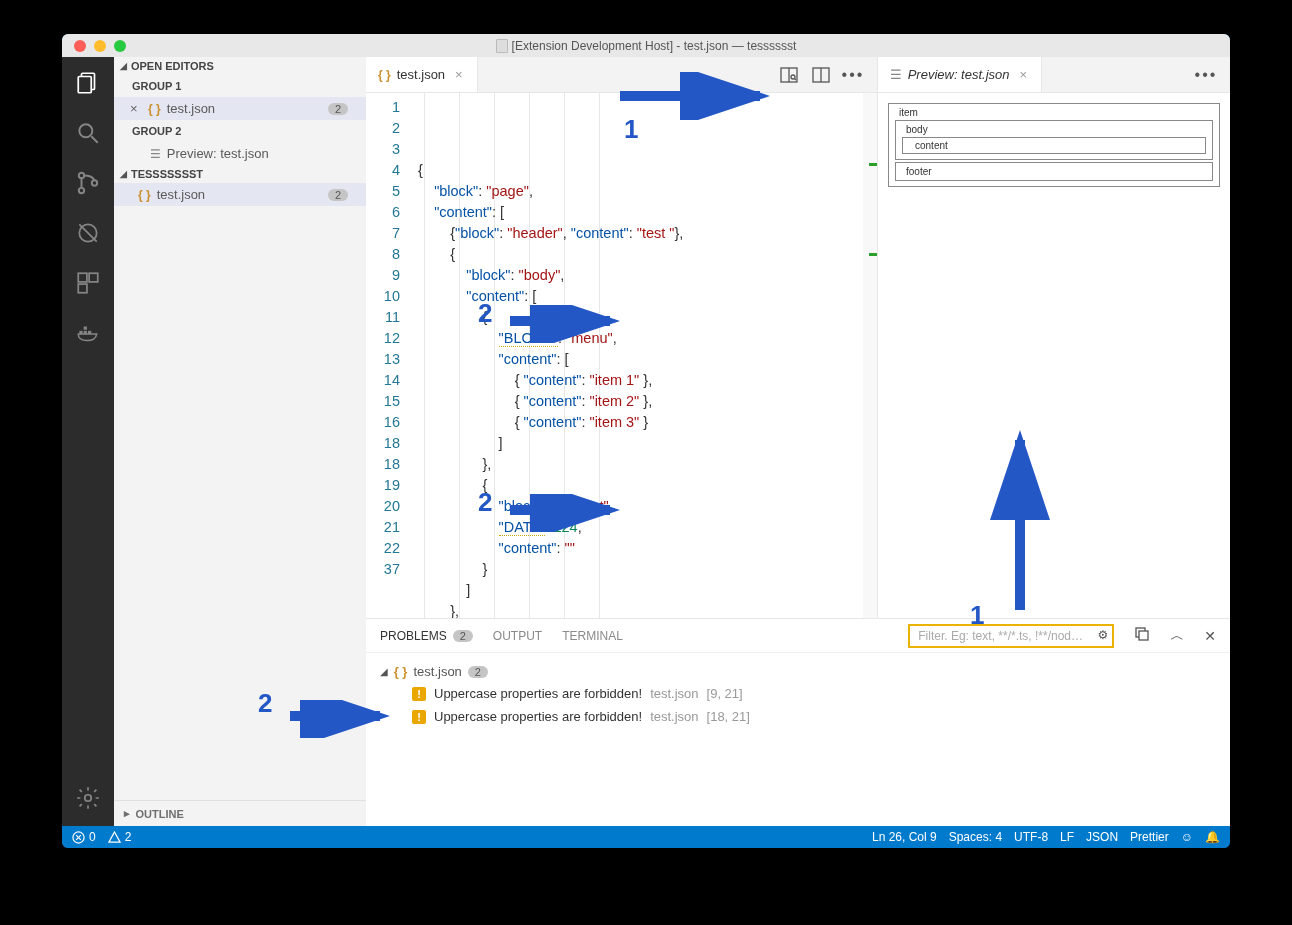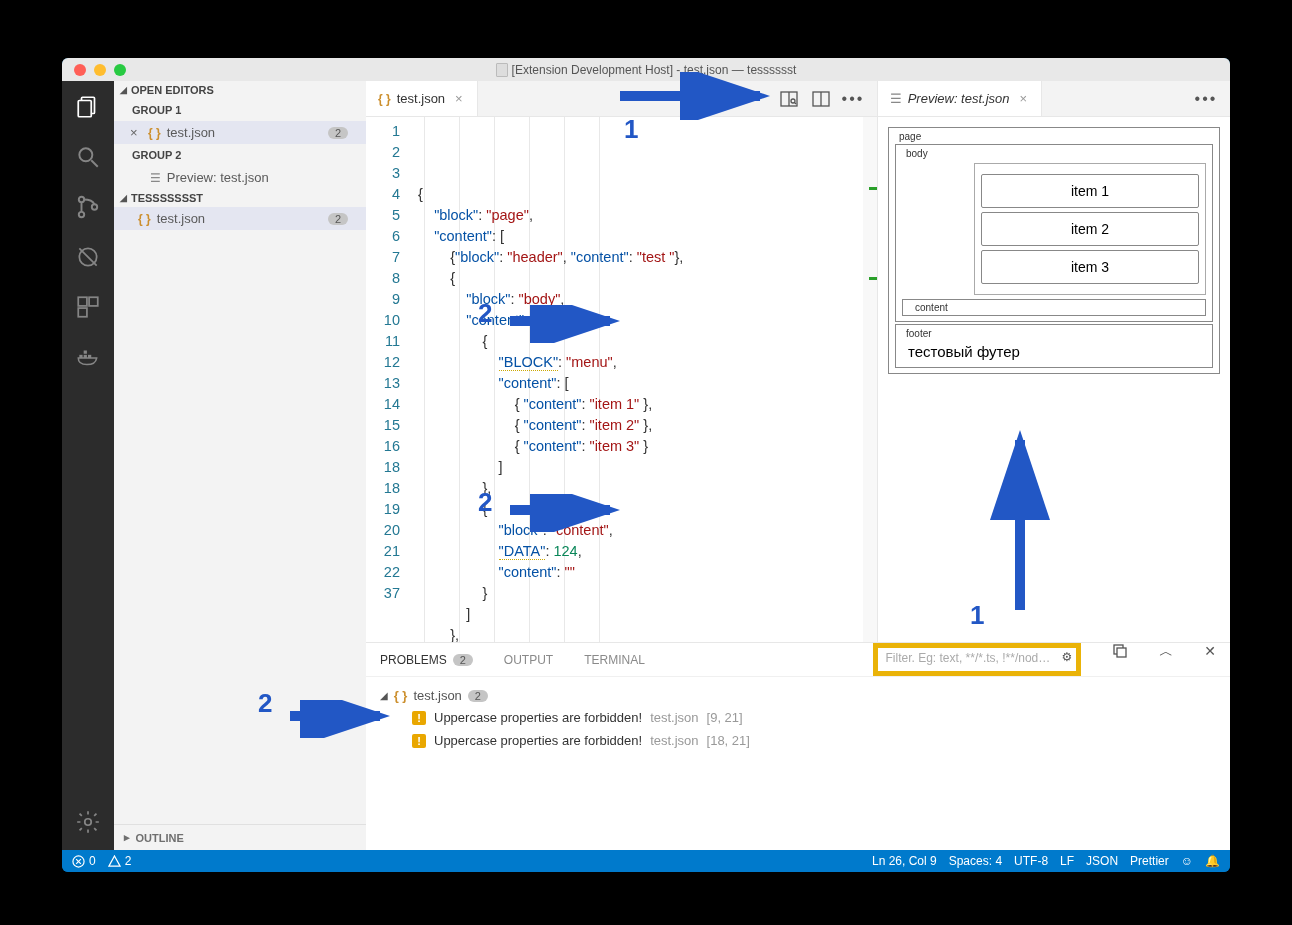--- a/index.html
+++ b/index.html
@@ -4,7 +4,7 @@
 <style>
 * { margin: 0; padding: 0; box-sizing: border-box; font-family: -apple-system, BlinkMacSystemFont, "Segoe UI", sans-serif; }
 body { background: #000; width: 1292px; height: 925px; position: relative; }
-.window { position: absolute; left: 62px; top: 34px; width: 1168px; height: 814px; background: #0369a1; border-radius: 6px; overflow: hidden; display: flex; flex-direction: column; box-shadow: 0 8px 40px rgba(0,0,0,0.5); margin-top: 24px; }
+.window { position: absolute; left: 62px; top: 34px; width: 1168px; height: 814px; background: #0369a1; border-radius: 6px; overflow: hidden; display: flex; flex-direction: column; box-shadow: 0 8px 40px rgba(0,0,0,0.5); }
 .titlebar { height: 23px; background: #e8e8e8; display: flex; align-items: center; position: relative; }
 .traffic { display: flex; gap: 8px; padding-left: 12px; }
 .tl { width: 12px; height: 12px; border-radius: 50%; }

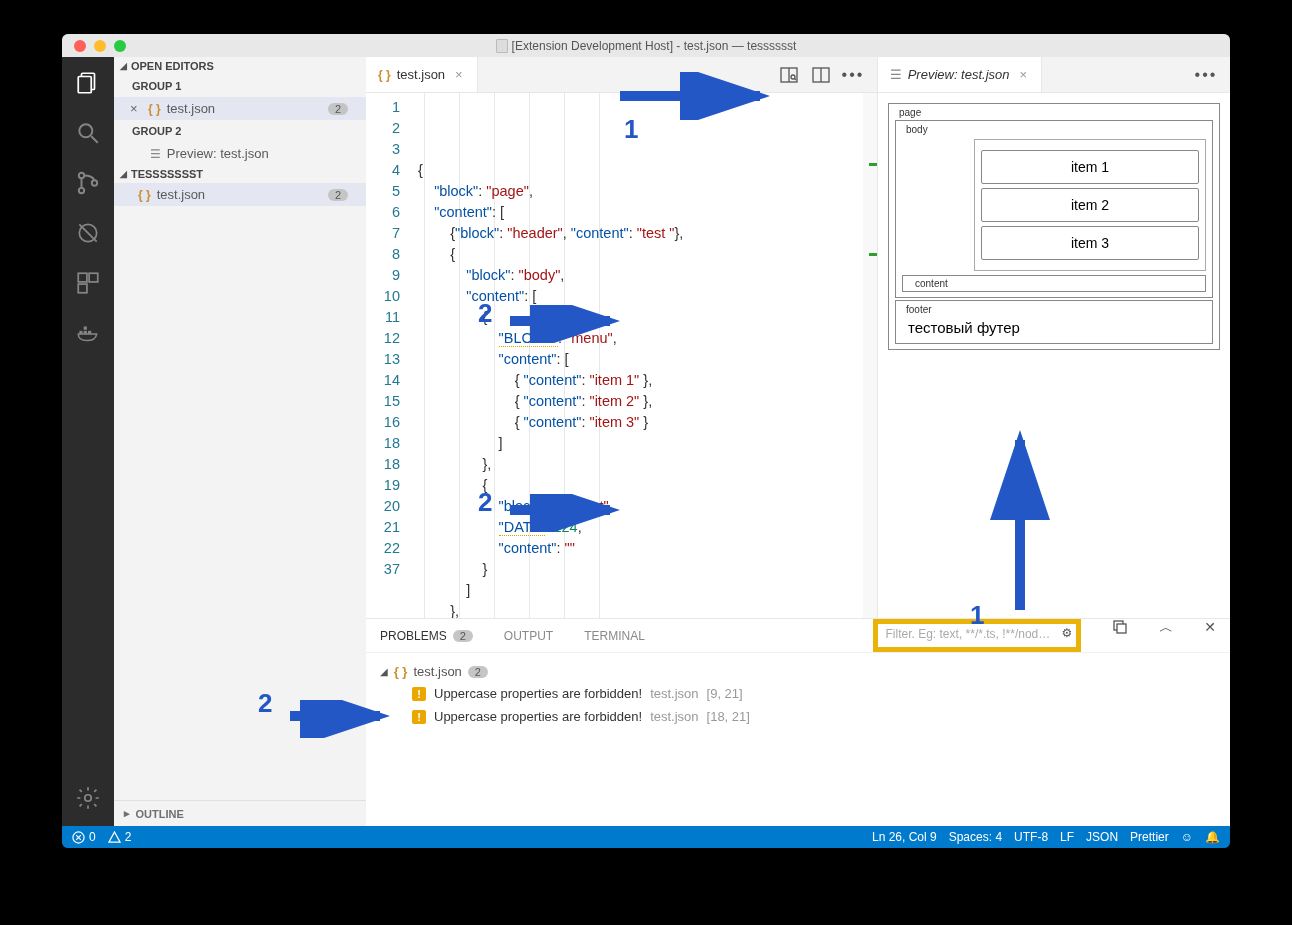--- a/index.html
+++ b/index.html
@@ -275,7 +275,7 @@
           </div>
           <div class="preview">
             <div class="pblock">
-              <div class="plabel">page</div>
+              <div class="plabel">item</div>
               <div class="pblock">
                 <div class="plabel">body</div>
                 <div class="pblock" style="border:1px solid #aaa;padding:6px;margin:4px 2px 4px 74px;">

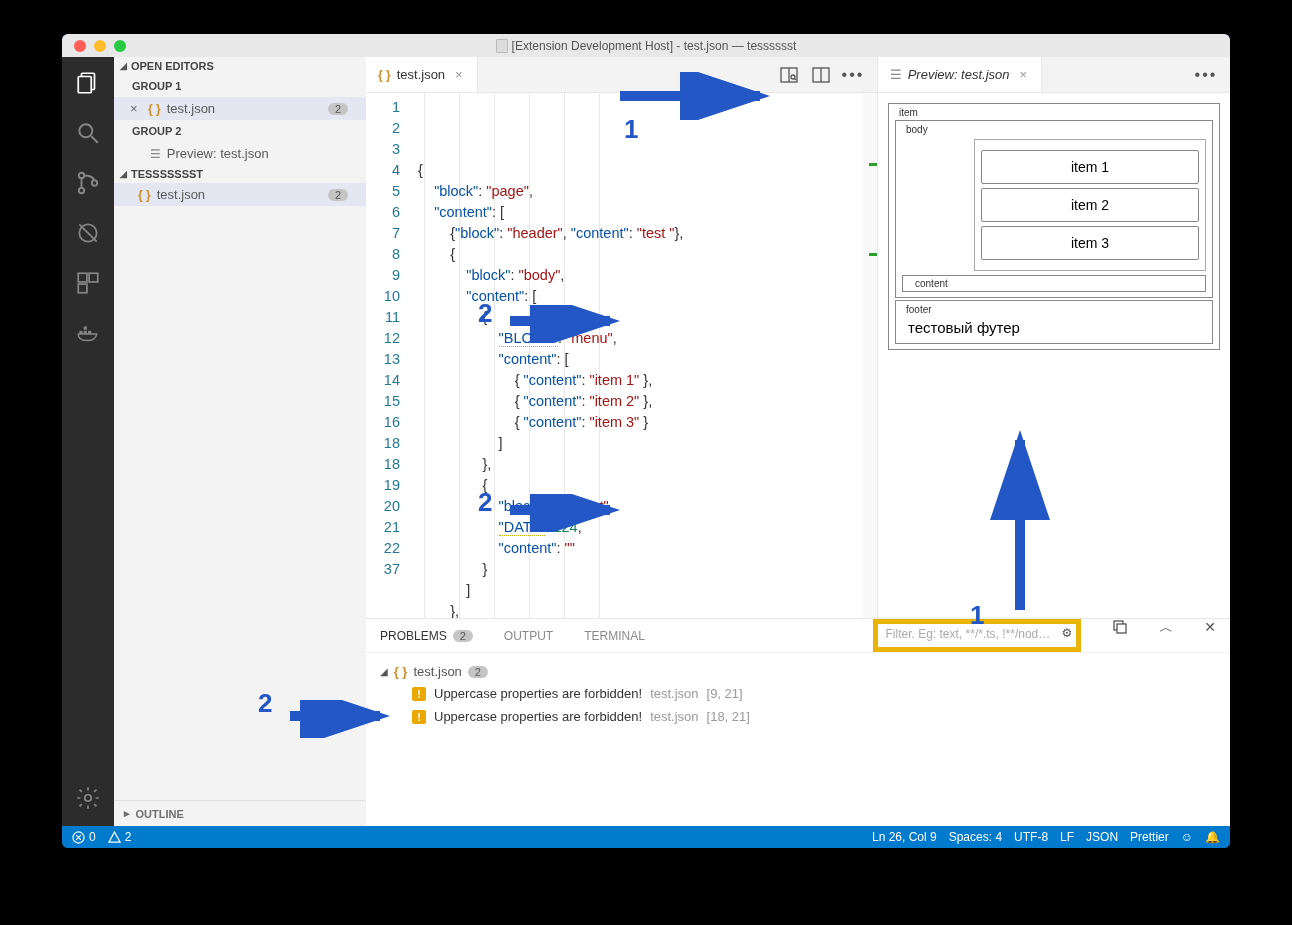--- a/index.html
+++ b/index.html
@@ -278,11 +278,6 @@
               <div class="plabel">item</div>
               <div class="pblock">
                 <div class="plabel">body</div>
-                <div class="pblock" style="border:1px solid #aaa;padding:6px;margin:4px 2px 4px 74px;">
-                  <div class="pitem">item 1</div>
-                  <div class="pitem">item 2</div>
-                  <div class="pitem">item 3</div>
-                </div>
                 <div class="pblock" style="padding:2px 6px;">
                   <div class="plabel">content</div>
                 </div>

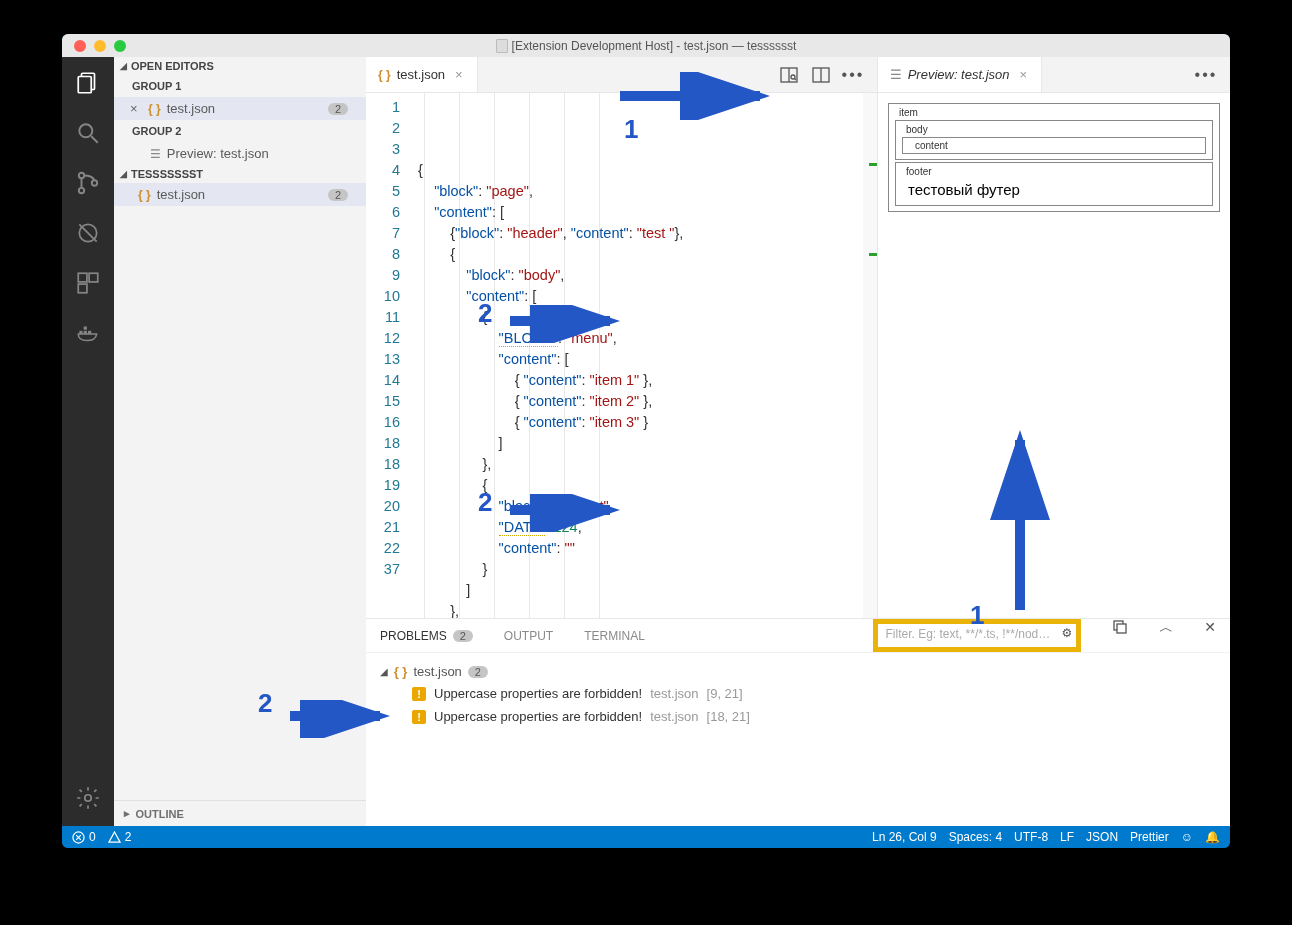--- a/index.html
+++ b/index.html
@@ -284,7 +284,6 @@
               </div>
               <div class="pblock">
                 <div class="plabel">footer</div>
-                <div class="pcontent">тестовый футер</div>
               </div>
             </div>
           </div>

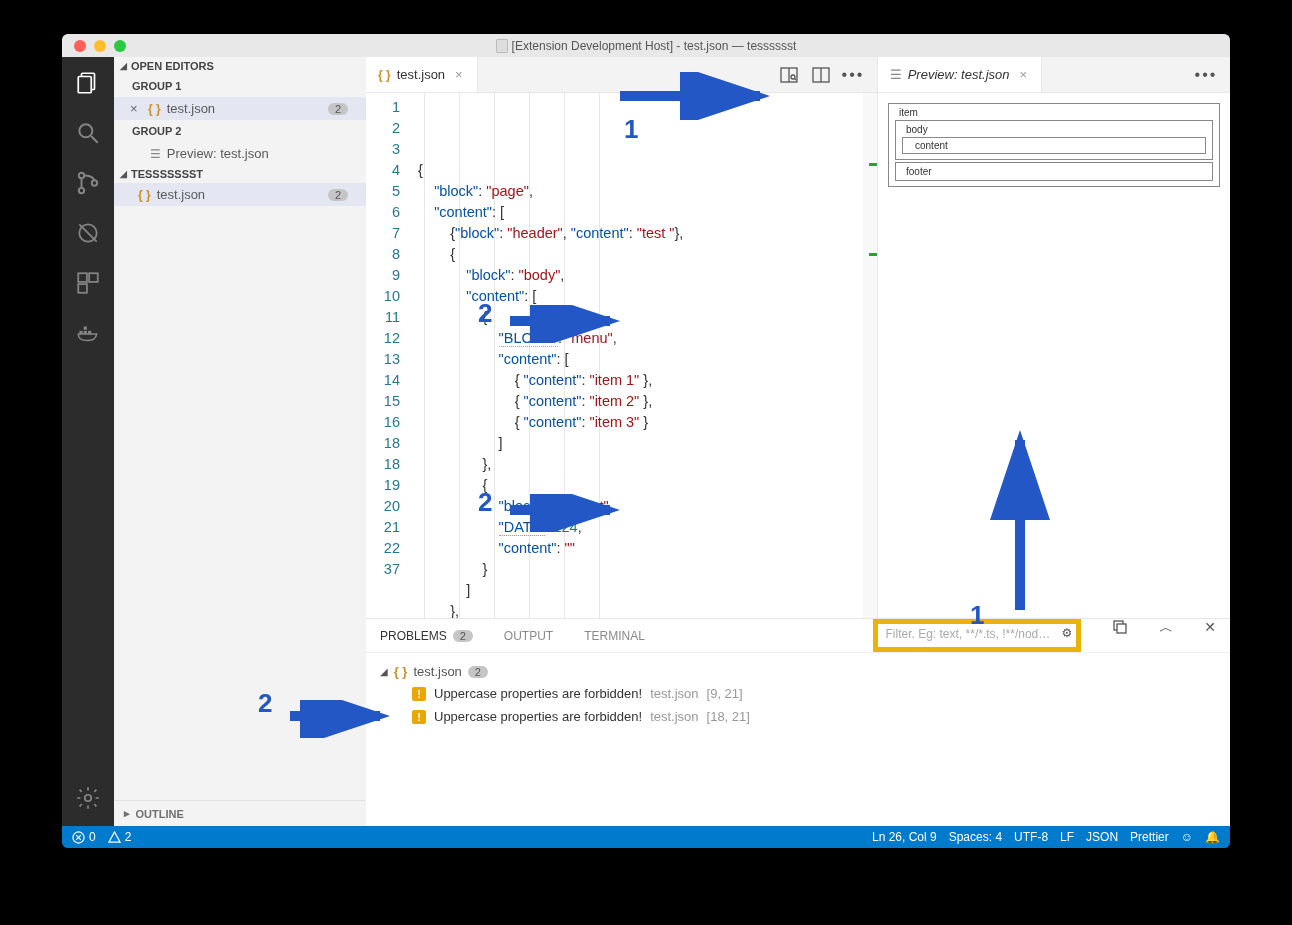--- a/index.html
+++ b/index.html
@@ -65,7 +65,7 @@
 .pcontent { font-size: 15px; padding: 4px 8px; }
 .pitem { border: 1px solid #888; padding: 8px 14px; margin: 4px 0; text-align: center; font-size: 14px; border-radius: 2px; }
 .bottompanel { height: 208px; border-top: 1px solid #e7e7e7; display: flex; flex-direction: column; background: #fff; }
-.panel-tabs { height: 34px; display: flex; padding: 0 14px; gap: 31px; font-size: 12px; color: #8a8a8a; border-bottom: 1px solid #f0f0f0; }
+.panel-tabs { height: 34px; display: flex; align-items: center; padding: 0 14px; gap: 20px; font-size: 12px; color: #8a8a8a; border-bottom: 1px solid #f0f0f0; }
 .ptab { cursor: pointer; display: flex; align-items: center; gap: 6px; }
 .ptab.active { color: #333; font-weight: 500; }
 .pbadge { background: #c5c5c5; color: #555; font-size: 11px; padding: 0 7px; border-radius: 9px; }

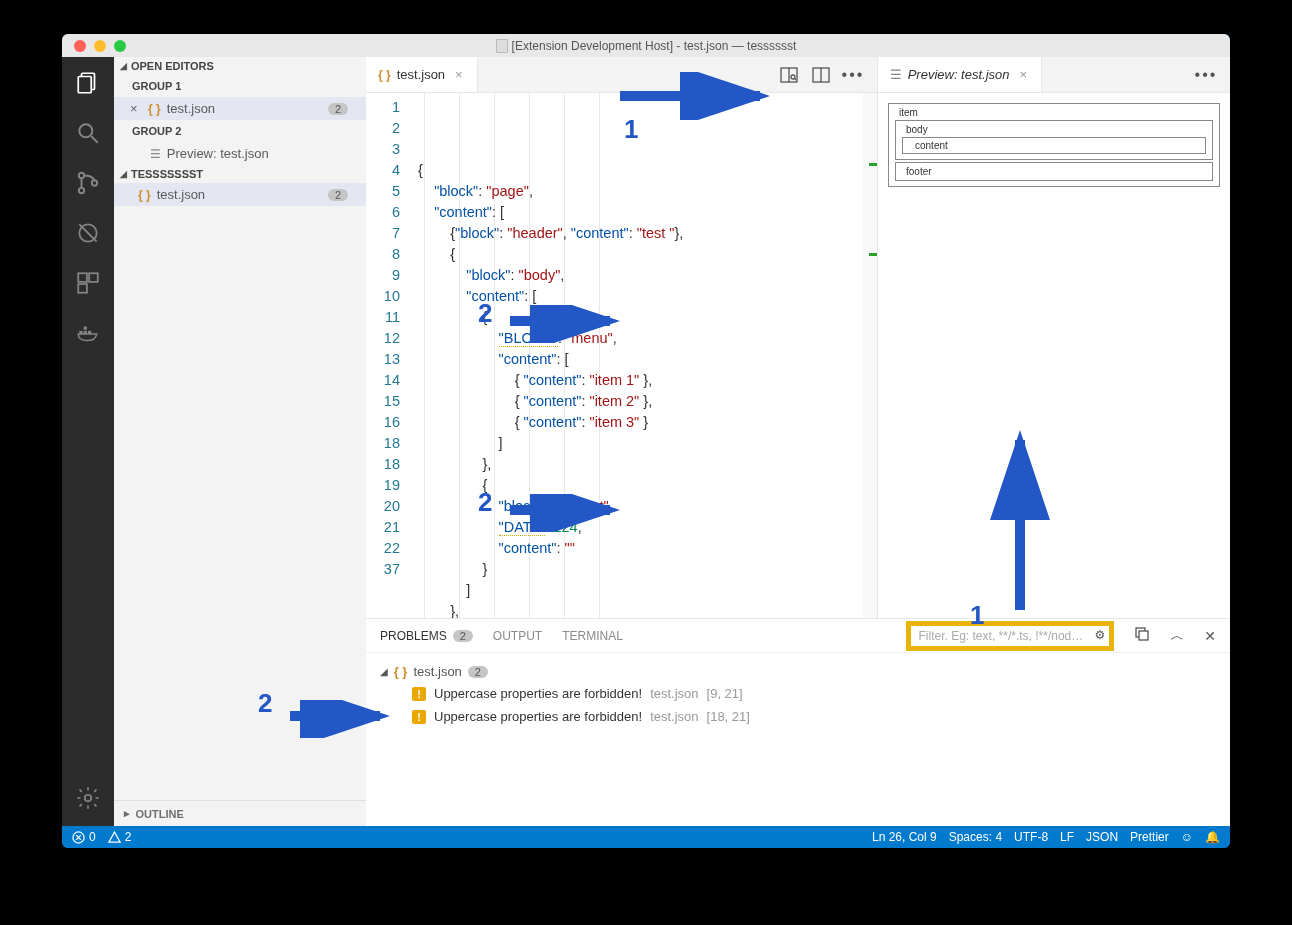--- a/index.html
+++ b/index.html
@@ -70,7 +70,7 @@
 .ptab.active { color: #333; font-weight: 500; }
 .pbadge { background: #c5c5c5; color: #555; font-size: 11px; padding: 0 7px; border-radius: 9px; }
 .ptspacer { flex: 1; }
-.ptfilter { border: 5px solid #eab308; font-size: 12px; color: #aaa; padding: 3px 26px 3px 8px; min-width: 206px; position: relative; }
+.ptfilter { border: 2px solid #eab308; font-size: 12px; color: #aaa; padding: 3px 26px 3px 8px; min-width: 206px; position: relative; }
 .ptfilter .fgear { position: absolute; right: 4px; top: 2px; color: #555; }
 .pact { cursor: pointer; color: #555; font-size: 14px; }
 .problems { flex: 1; padding: 8px 14px; font-size: 13px; color: #555; overflow: auto; }

